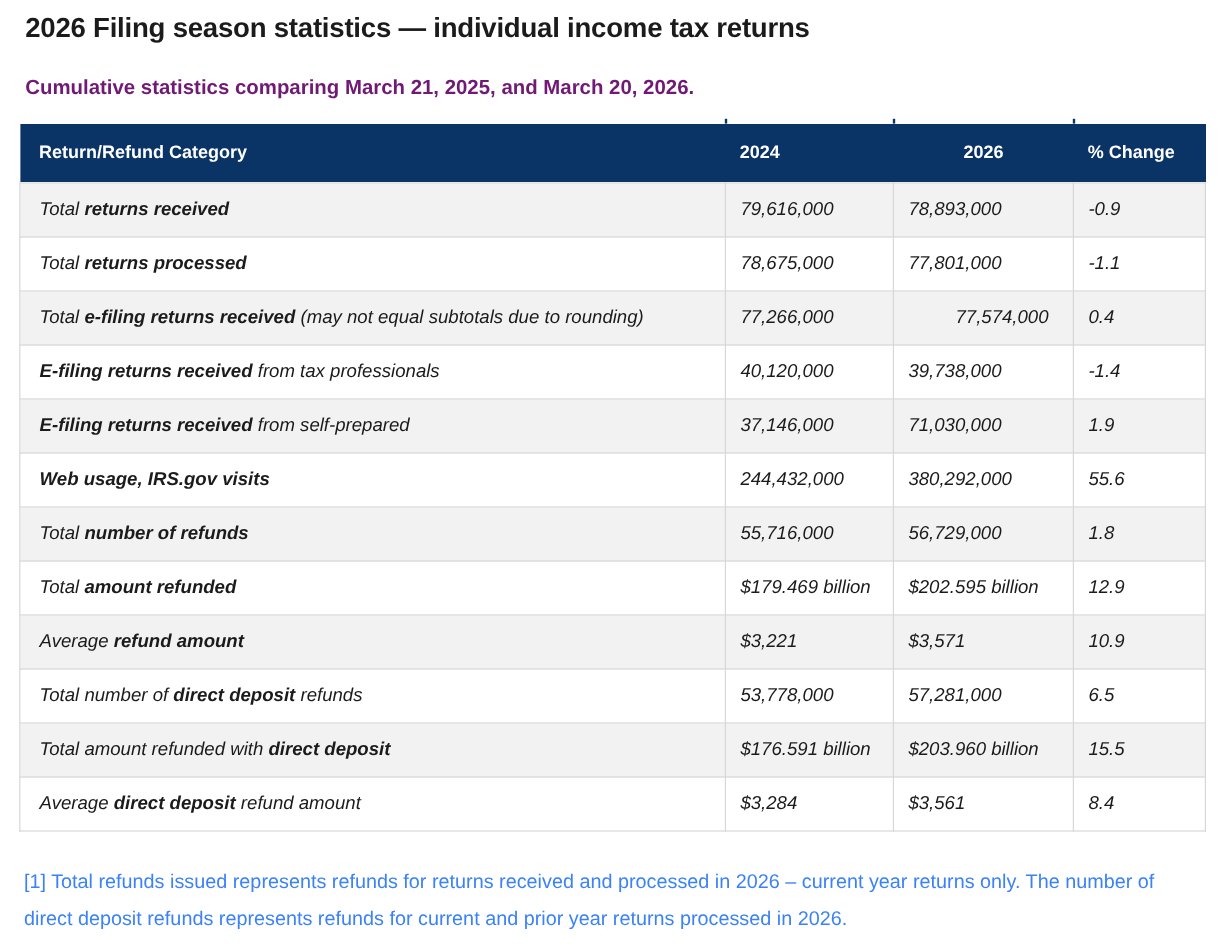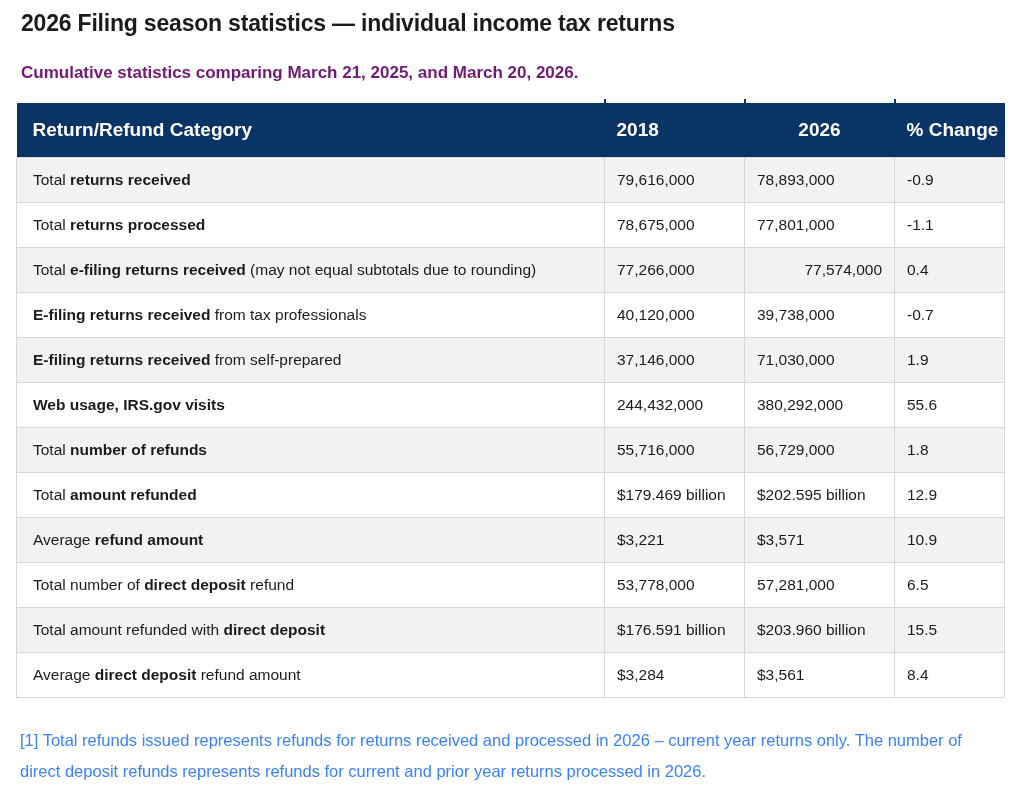--- a/index.html
+++ b/index.html
@@ -44,7 +44,7 @@
     background:var(--navy);
     color:var(--header-text);
     font-weight:700;
-    font-size:19px;
+    font-size:15px;
     text-align:left;
     height:47px;
     padding:16px 12px;

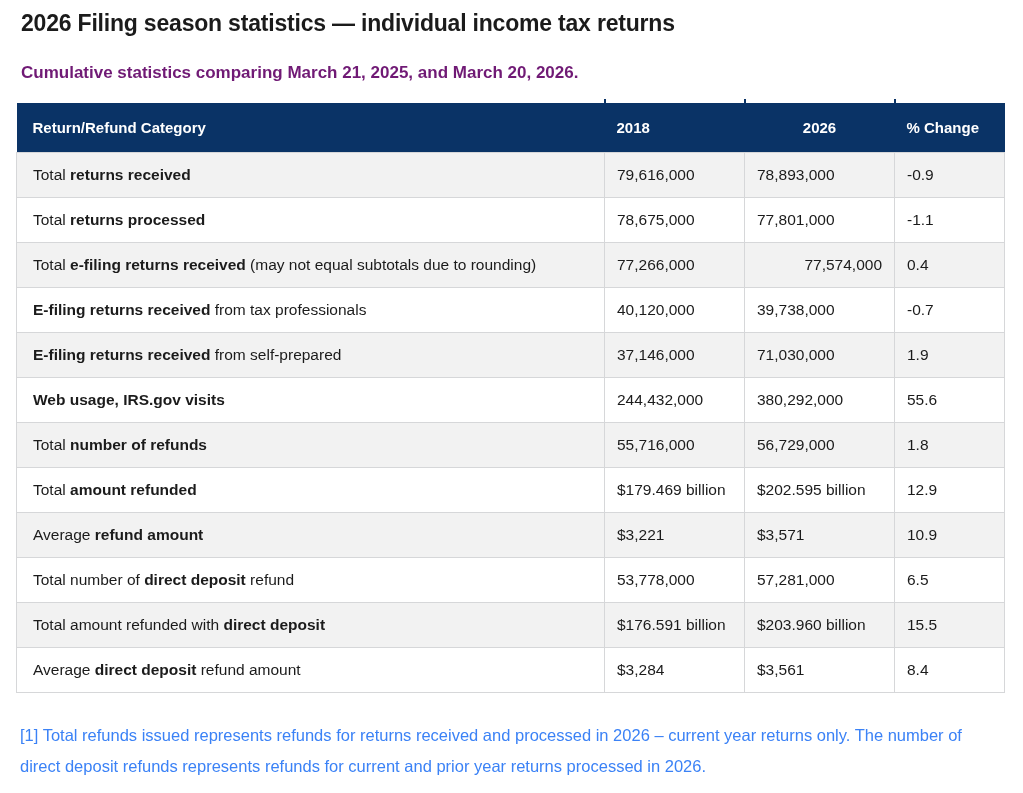--- a/index.html
+++ b/index.html
@@ -98,7 +98,7 @@
     <thead>
       <tr id="head-row">
           <th class="col-category">Return/Refund Category</th>
-          <th class="col-2025">2018</th>
+          <th class="col-2025">2024</th>
           <th class="col-2026">2026</th>
           <th class="col-change">% Change</th>
         </tr>

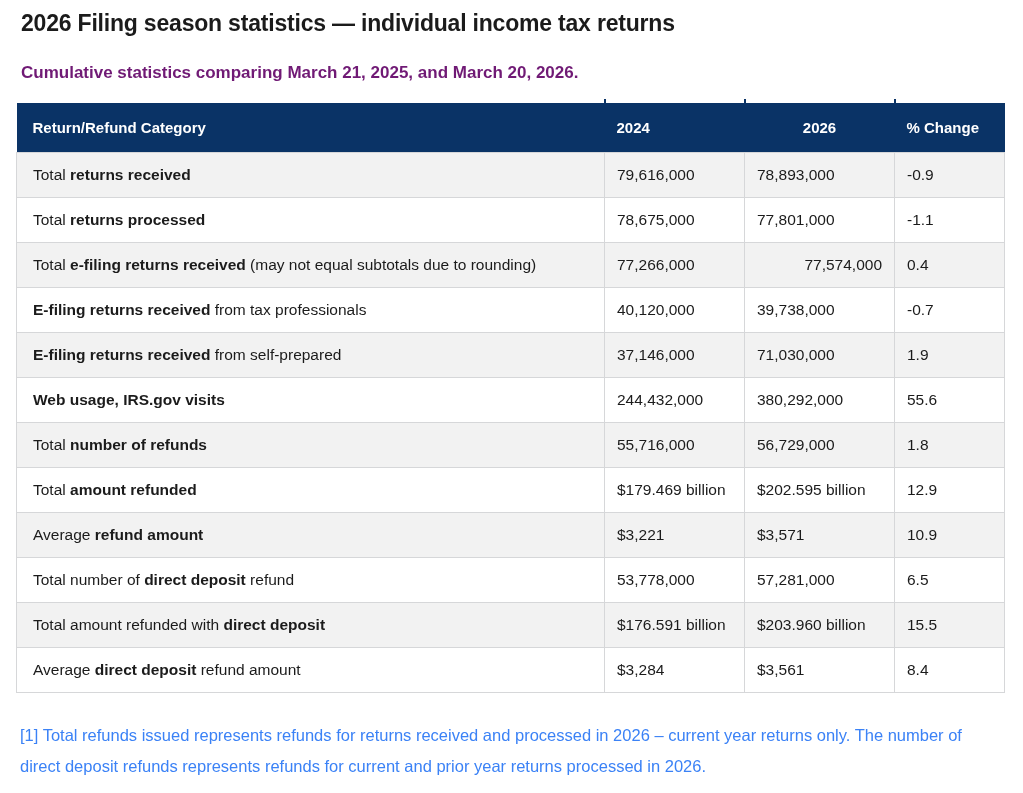--- a/index.html
+++ b/index.html
@@ -73,6 +73,7 @@
     color:var(--text);
     white-space:nowrap;
     background:#ffffff;
+    font-style:italic;
   }
   table.stats tbody td.category{padding-left:16px;}
   table.stats tbody td strong{font-weight:700;}

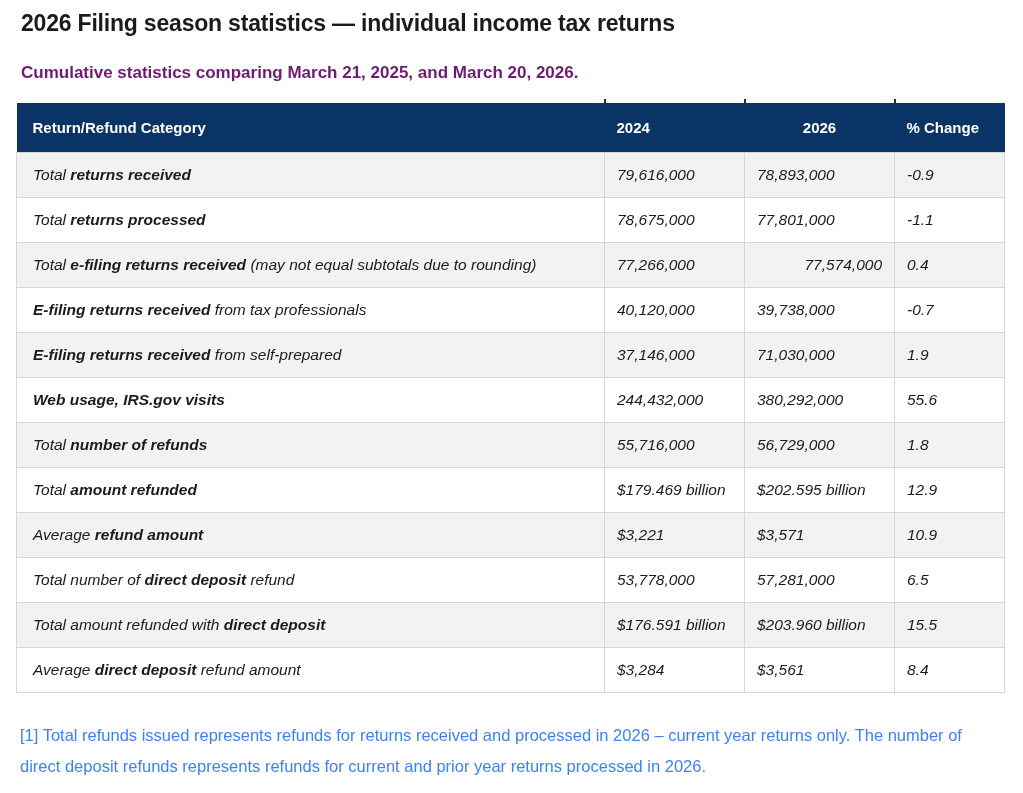--- a/index.html
+++ b/index.html
@@ -78,7 +78,7 @@
   table.stats tbody td.category{padding-left:16px;}
   table.stats tbody td strong{font-weight:700;}
   table.stats tbody tr:nth-child(odd) td{background:var(--stripe);}
-  table.stats tbody td.center{text-align:right;padding-left:43px;}
+  table.stats tbody td.center{text-align:center;padding-left:43px;}
   p.footnote{
     margin:27px 0 0 20px;
     max-width:955px;

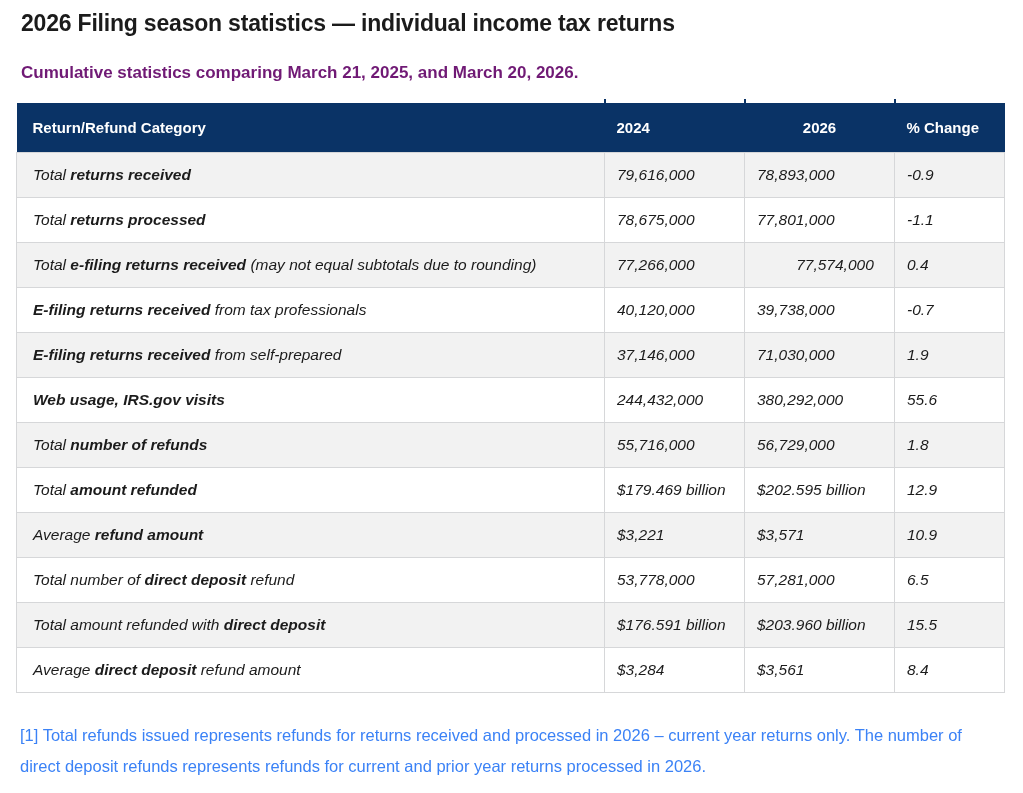--- a/index.html
+++ b/index.html
@@ -127,7 +127,7 @@
           <td class="category"><strong>E-filing returns received</strong><span> from tax professionals</span></td>
           <td>40,120,000</td>
           <td>39,738,000</td>
-          <td>-0.7</td>
+          <td>-1.4</td>
         </tr>
         <tr>
           <td class="category"><strong>E-filing returns received</strong><span> from self-prepared</span></td>

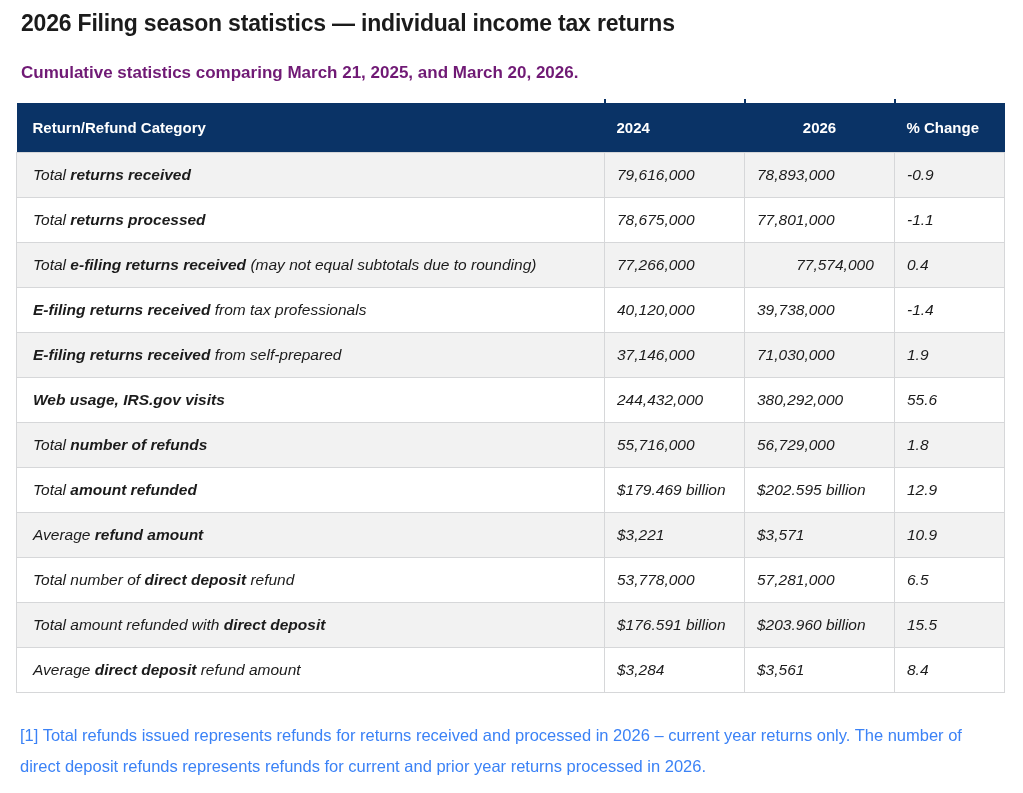--- a/index.html
+++ b/index.html
@@ -160,7 +160,7 @@
           <td>10.9</td>
         </tr>
         <tr>
-          <td class="category"><span>Total number of </span><strong>direct deposit</strong><span> refund</span></td>
+          <td class="category"><span>Total number of </span><strong>direct deposit</strong><span> refunds</span></td>
           <td>53,778,000</td>
           <td>57,281,000</td>
           <td>6.5</td>

